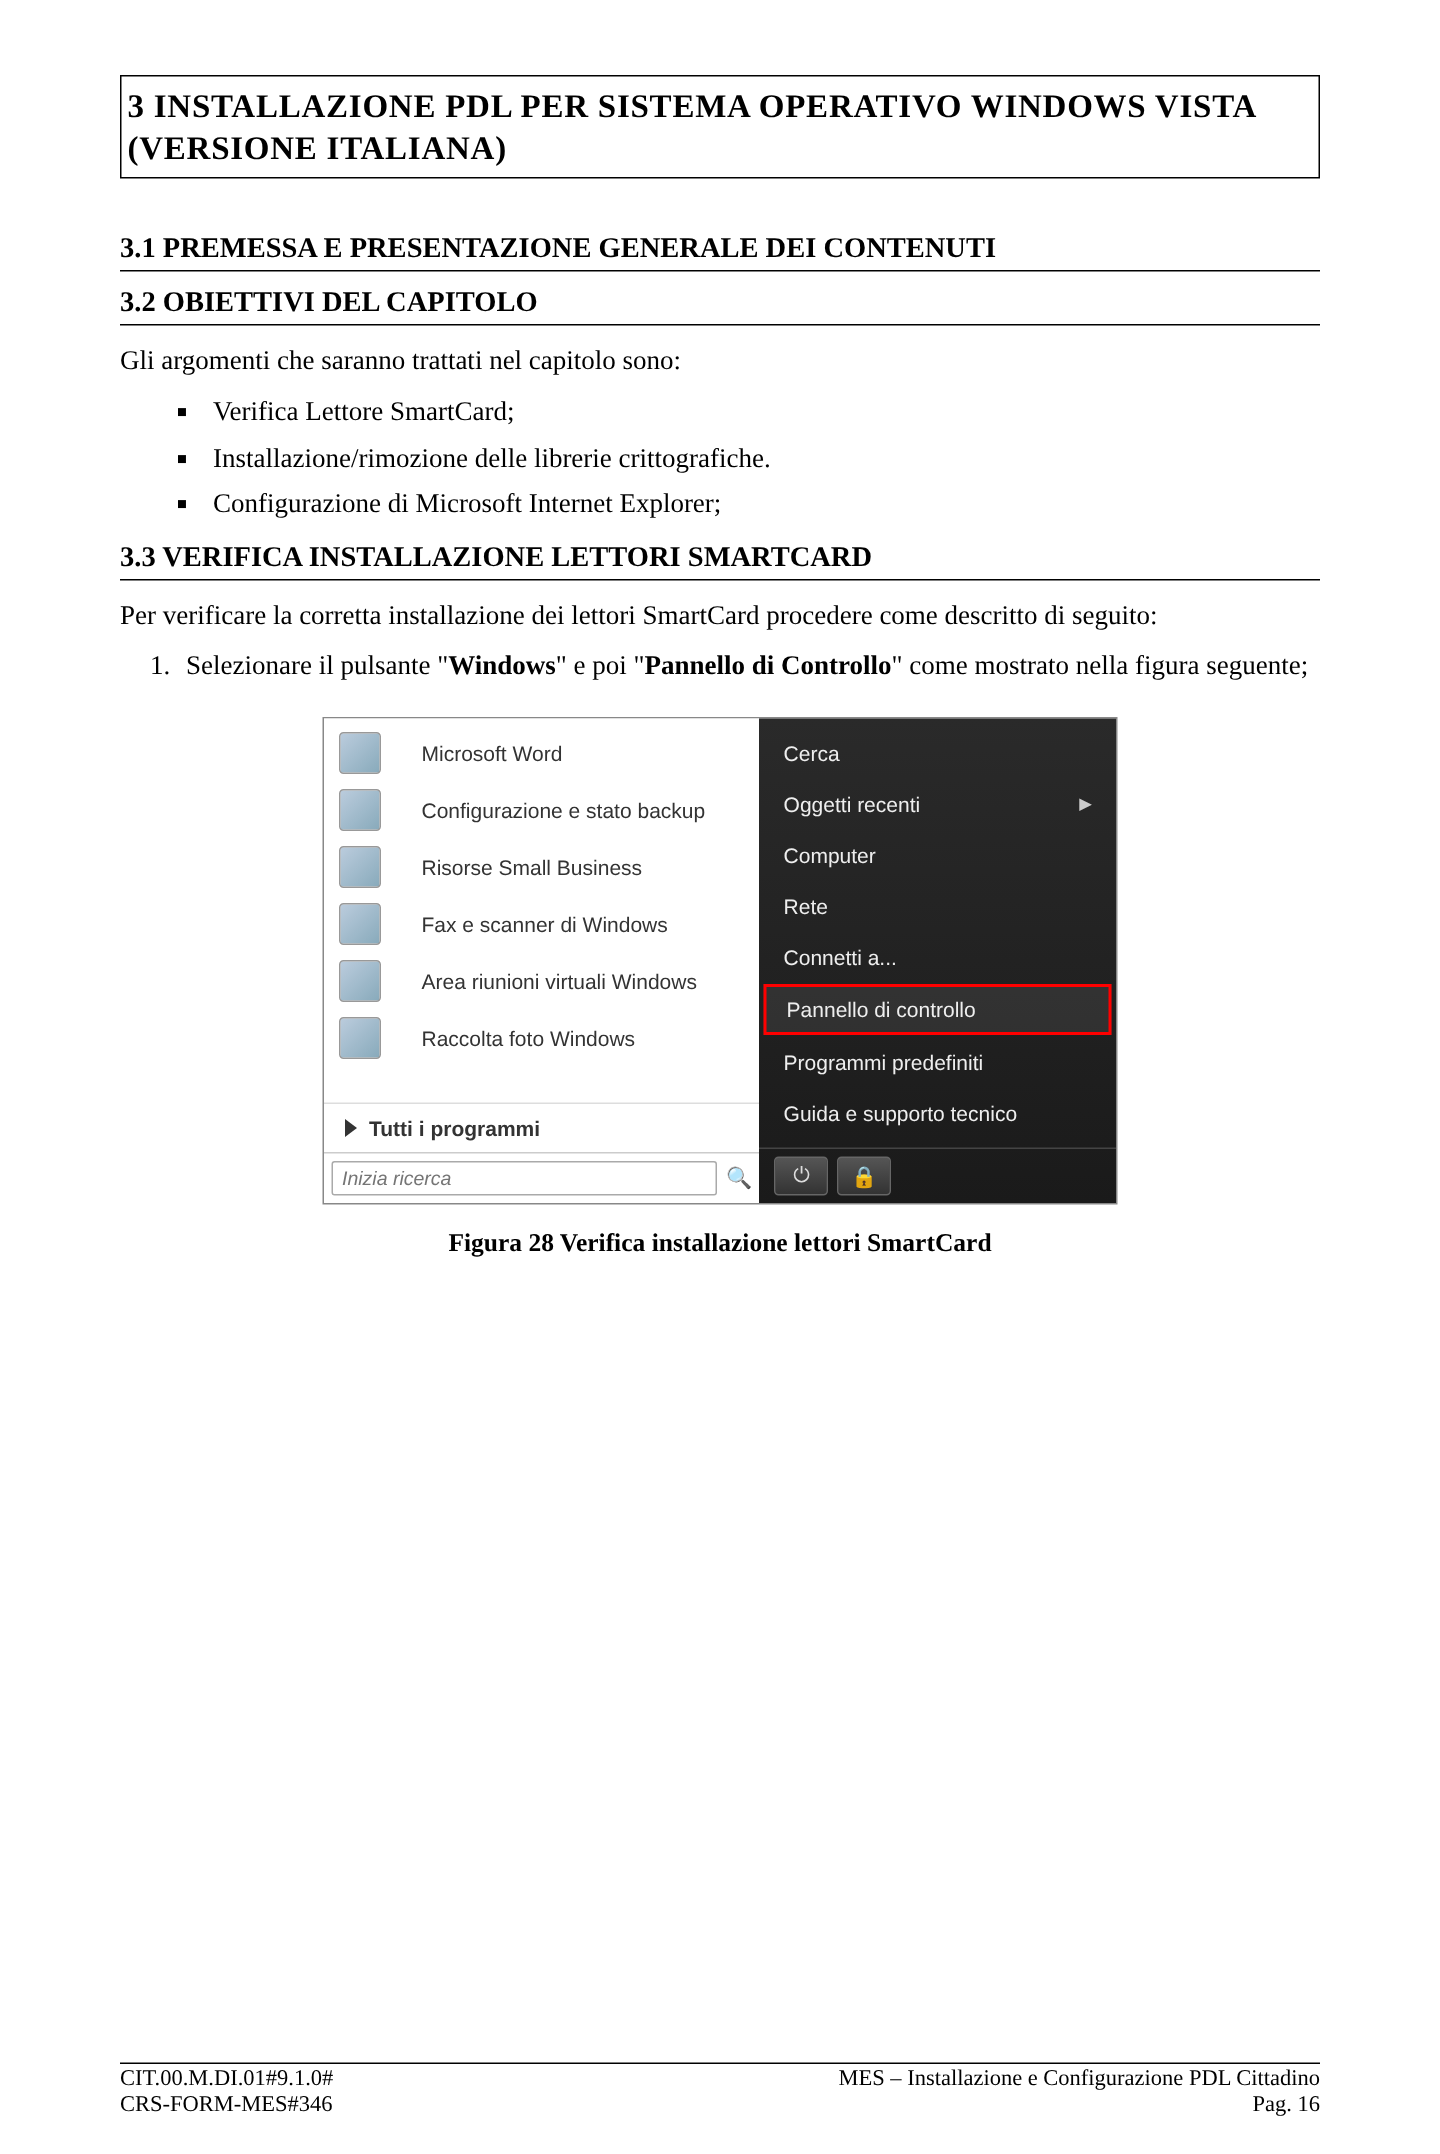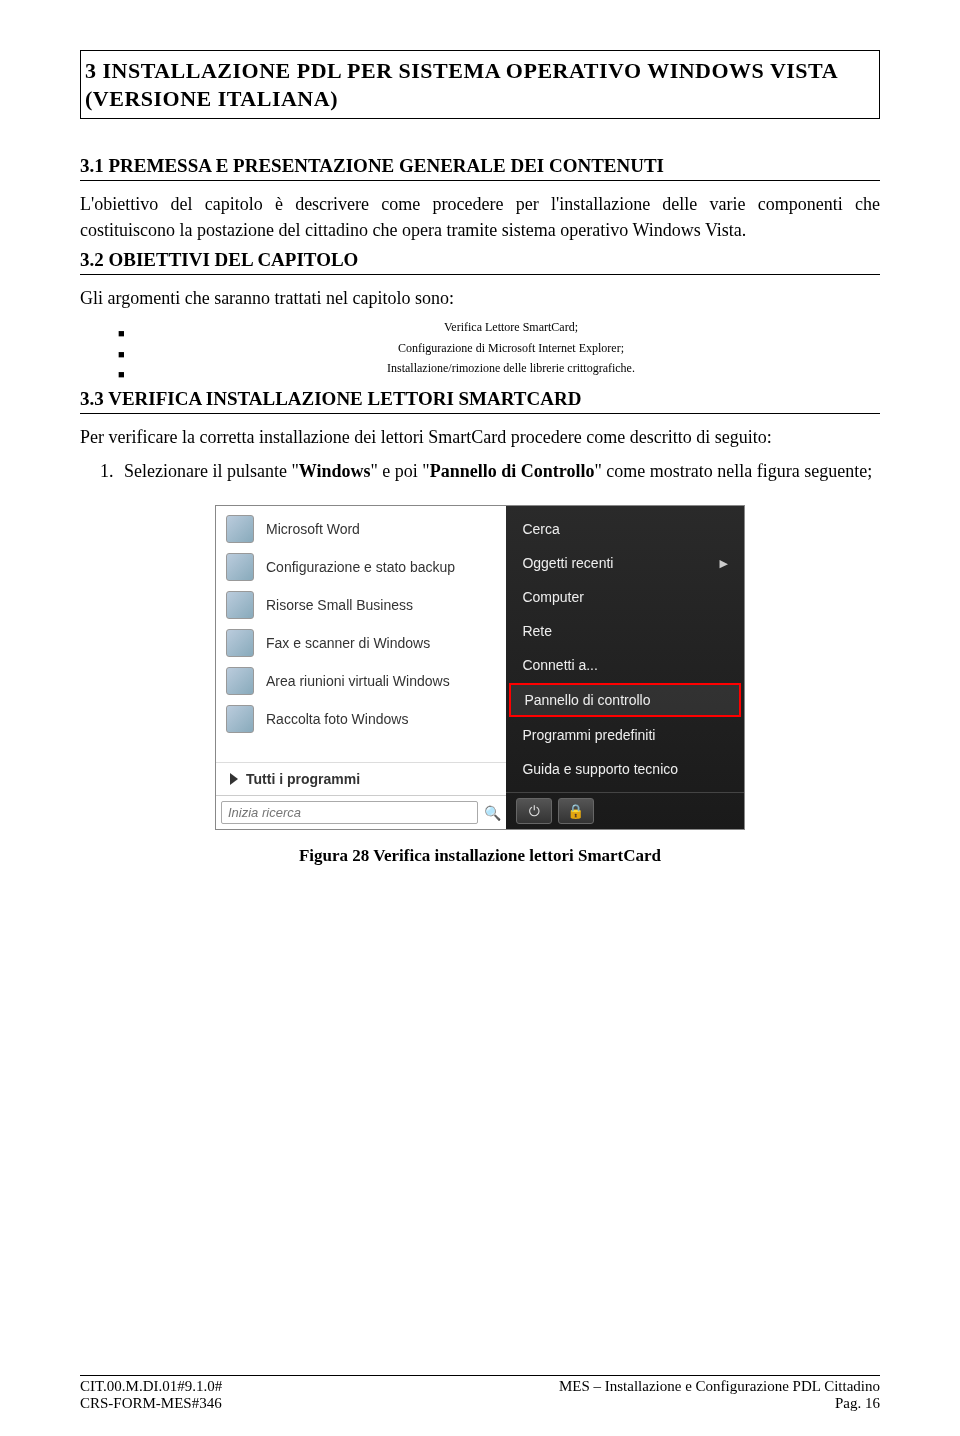--- a/index.html
+++ b/index.html
@@ -159,7 +159,6 @@
   </div>
 
   <div class="h2">3.1  PREMESSA E PRESENTAZIONE GENERALE DEI CONTENUTI</div>
-  <p>L'obiettivo del capitolo è descrivere come procedere per l'installazione delle varie componenti che costituiscono la postazione del cittadino che opera tramite sistema operativo Windows Vista.</p>
 
   <div class="h2">3.2  OBIETTIVI DEL CAPITOLO</div>
   <p>Gli argomenti che saranno trattati nel capitolo sono:</p>

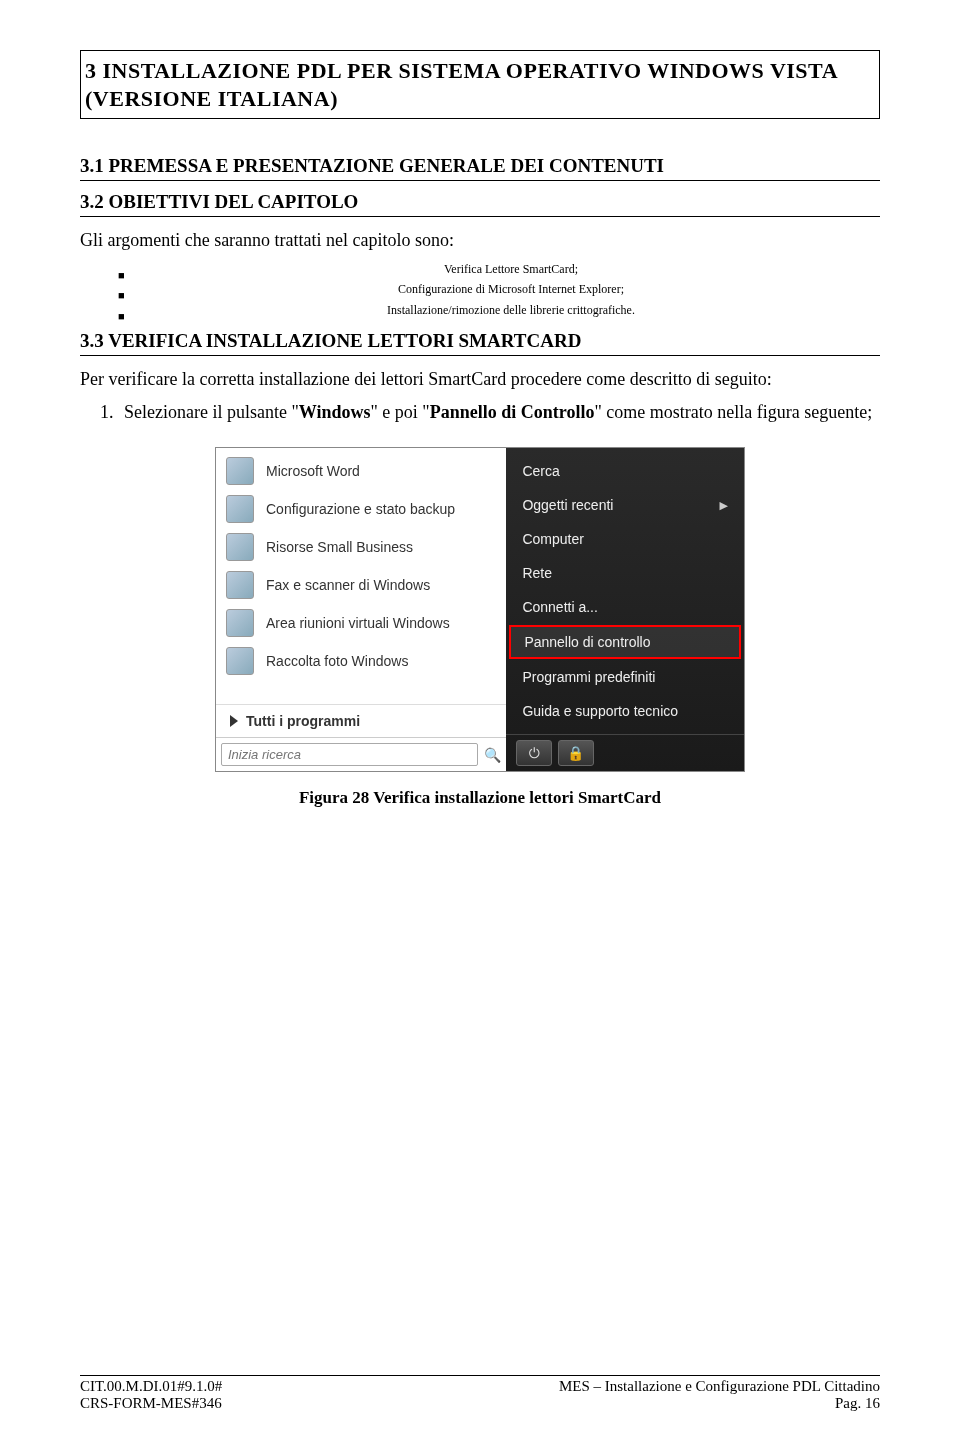--- a/index.html
+++ b/index.html
@@ -33,7 +33,7 @@
   }
   p { font-size: 18px; line-height: 1.45; text-align: justify; margin-bottom: 6px; }
   ul { list-style: none; padding-left: 38px; margin: 6px 0 10px 0; }
-  ul li { position: relative; padding-left: 24px; line-height: 1.7; font-size: 12px; text-align: center; }
+  ul li { position: relative; padding-left: 24px; line-height: 1.7; font-size: 18px; }
   ul li::before { content: "■"; position: absolute; left: 0; font-size: 11px; top: 7px; }
   ol { padding-left: 38px; margin: 6px 0 10px 0; }
   ol li { line-height: 1.6; font-size: 18px; padding-left: 6px; }

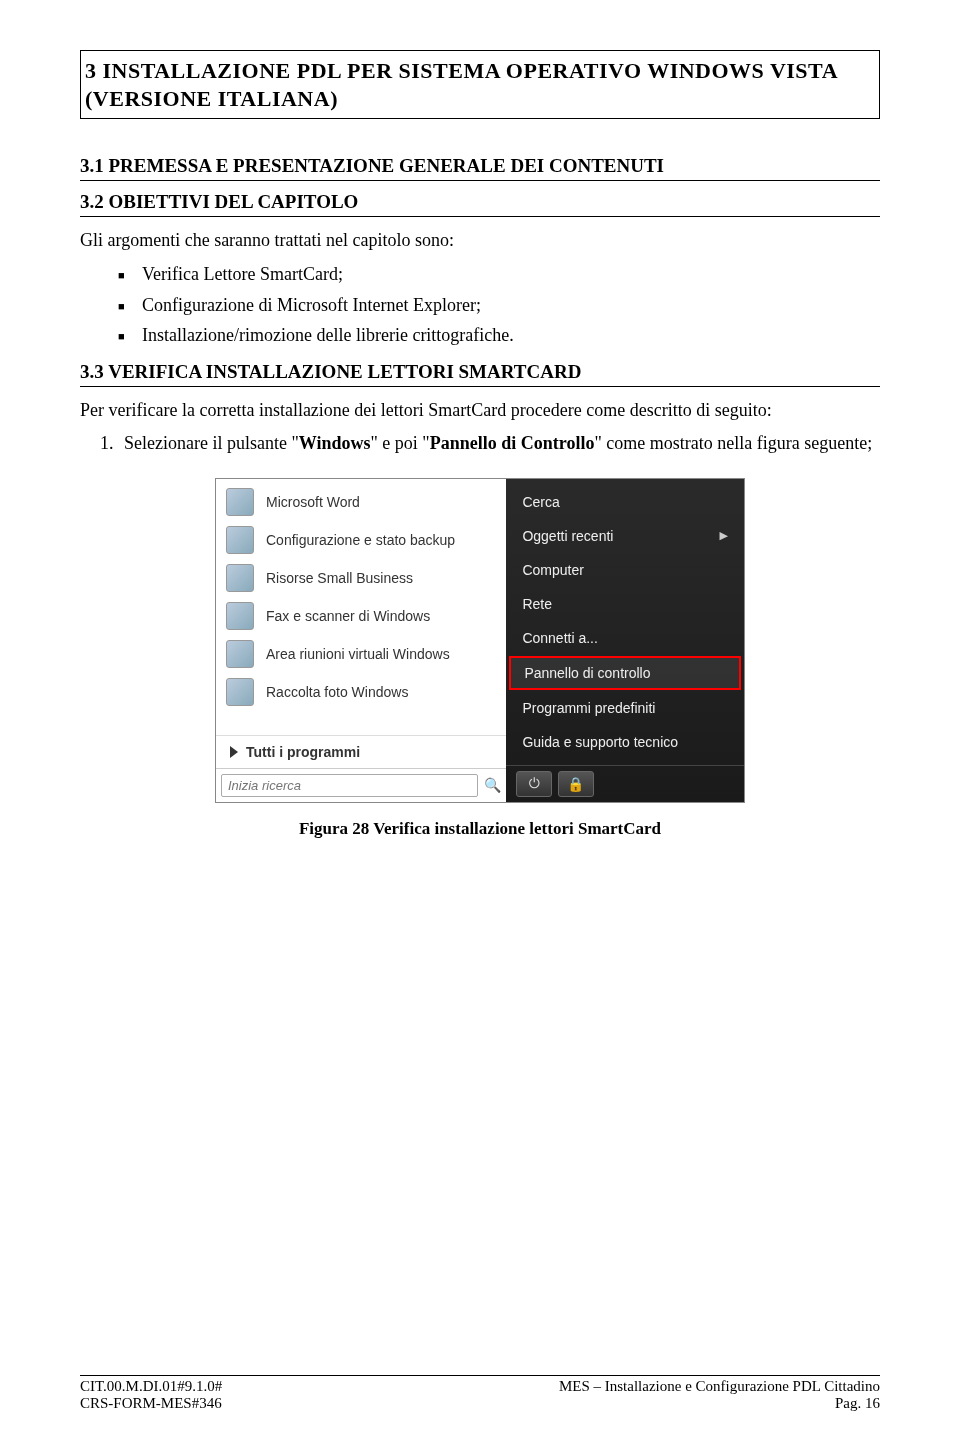--- a/index.html
+++ b/index.html
@@ -164,8 +164,8 @@
   <p>Gli argomenti che saranno trattati nel capitolo sono:</p>
   <ul>
     <li>Verifica Lettore  SmartCard;</li>
+    <li>Installazione/rimozione delle librerie crittografiche.</li>
     <li>Configurazione di Microsoft  Internet Explorer;</li>
-    <li>Installazione/rimozione delle librerie crittografiche.</li>
   </ul>
 
   <div class="h2">3.3  VERIFICA INSTALLAZIONE LETTORI SMARTCARD</div>

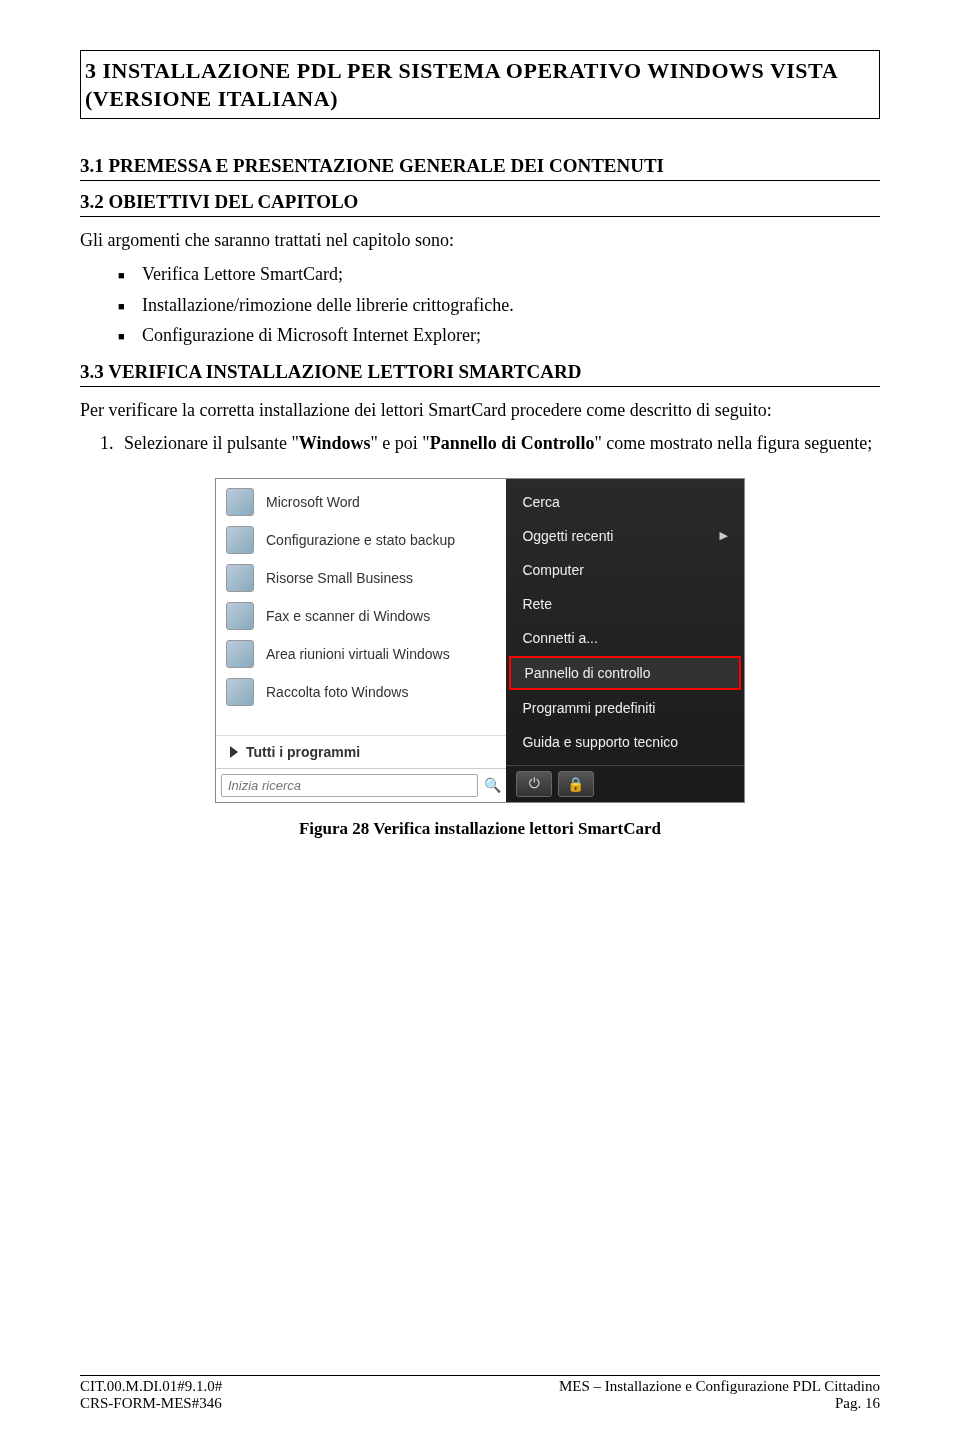--- a/index.html
+++ b/index.html
@@ -59,7 +59,7 @@
     align-items: center;
     padding: 5px 10px;
     color: #333;
-    gap: 12px;
+    gap: 27px;
   }
   .sm-icon {
     width: 28px; height: 28px;

